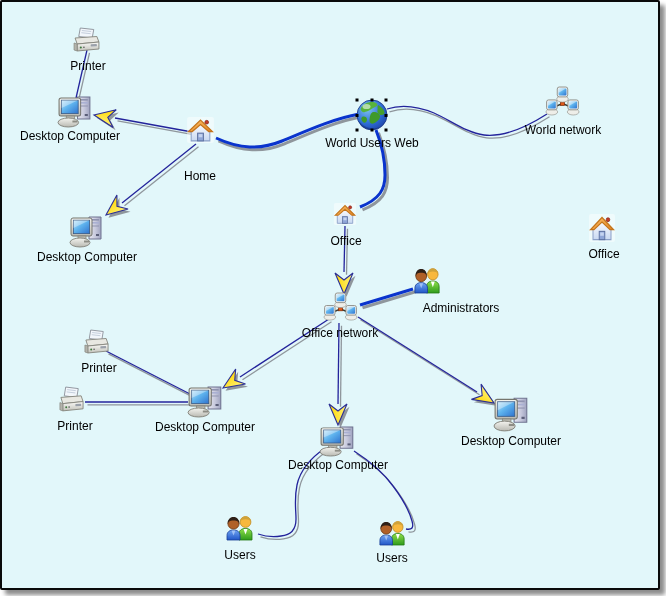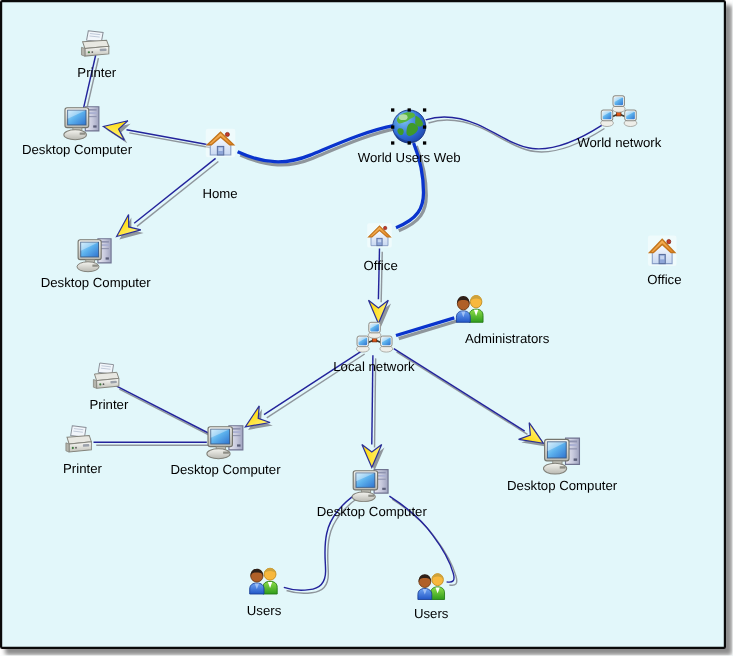--- a/index.html
+++ b/index.html
@@ -394,7 +394,7 @@
       <div class="node-label" style="left: 344px; top: 233px;">Office</div>
       <div class="node-label" style="left: 602px; top: 246px;">Office</div>
       <div class="node-label" style="left: 425px; top: 300px; margin-left: 34px;">Administrators</div>
-      <div class="node-label" style="left: 338px; top: 325px;">Local network</div>
+      <div class="node-label" style="left: 338px; top: 325px;">Office network</div>
       <div class="node-label" style="left: 97px; top: 360px;">Printer</div>
       <div class="node-label" style="left: 73px; top: 418px;">Printer</div>
       <div class="node-label" style="left: 203px; top: 419px;">Desktop Computer</div>

